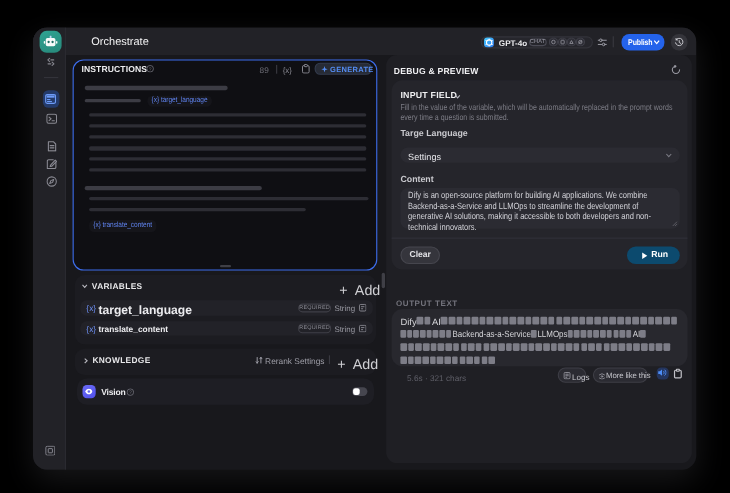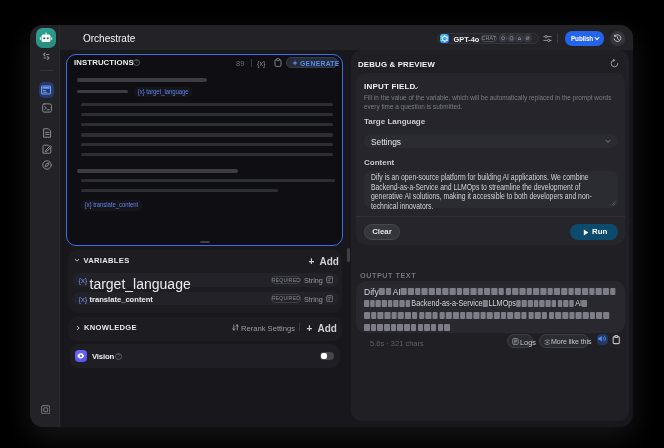--- a/index.html
+++ b/index.html
@@ -15,7 +15,7 @@
 .jc{display:inline-block;width:5.6px;height:6.9px;background:#7D7D87;border-radius:1px;margin-right:1.1px;vertical-align:-0.7px}
 .jt{position:absolute;color:#D6D6DA;font-size:8.2px;white-space:nowrap;transform-origin:left top}
 .seclbl{position:absolute;font-size:7.6px;font-weight:bold;color:#E8E8EA;letter-spacing:.3px}
-.addbtn{position:absolute;font-size:10px;font-weight:bold;color:#D0D0D4}
+.addbtn{position:absolute;font-size:13px;font-weight:normal;color:#D0D0D4}
 .vrow{position:absolute;left:73px;width:265.5px;height:13.5px;background:#222228;border-radius:6px}
 .req{position:absolute;left:198px;top:2.5px;width:30px;height:8.5px;border:1px solid #3F3F47;border-radius:4px;color:#8B8B94;font-size:5px;line-height:6.6px;text-align:center;letter-spacing:.2px}
 .ftlbl{position:absolute;font-size:8px;font-weight:bold;color:#C9C9CE}

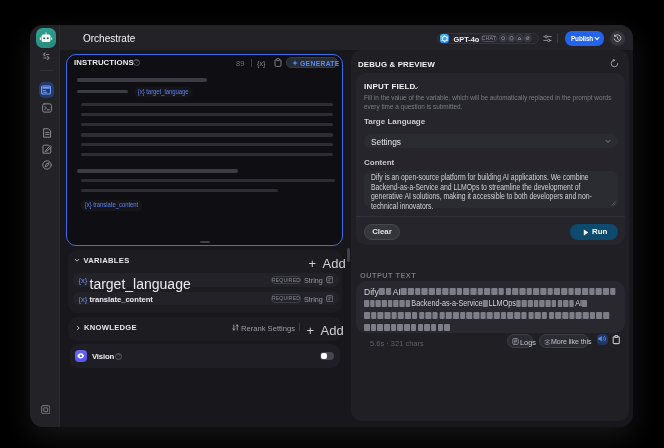--- a/index.html
+++ b/index.html
@@ -182,7 +182,7 @@
 <div class="addbtn" style="left:308.5px;top:256px">+&nbsp; Add</div>
 <div class="vrow" style="top:273px">
   <span style="position:absolute;left:5.5px;top:3px;font-size:7.6px;color:#6D8FF2">{x}</span>
-  <span style="position:absolute;left:16.5px;top:3px;font-size:14px;font-weight:normal;color:#ECECEF">target_language</span>
+  <span style="position:absolute;left:16.5px;top:3px;font-size:11px;font-weight:bold;color:#ECECEF">target_language</span>
   <span class="req">REQUIRED</span>
   <span style="position:absolute;left:231px;top:3.2px;font-size:7.2px;color:#9898A1">String</span>
   <svg style="position:absolute;left:252.5px;top:3px" width="7.5" height="7.5" viewBox="0 0 8 8">

